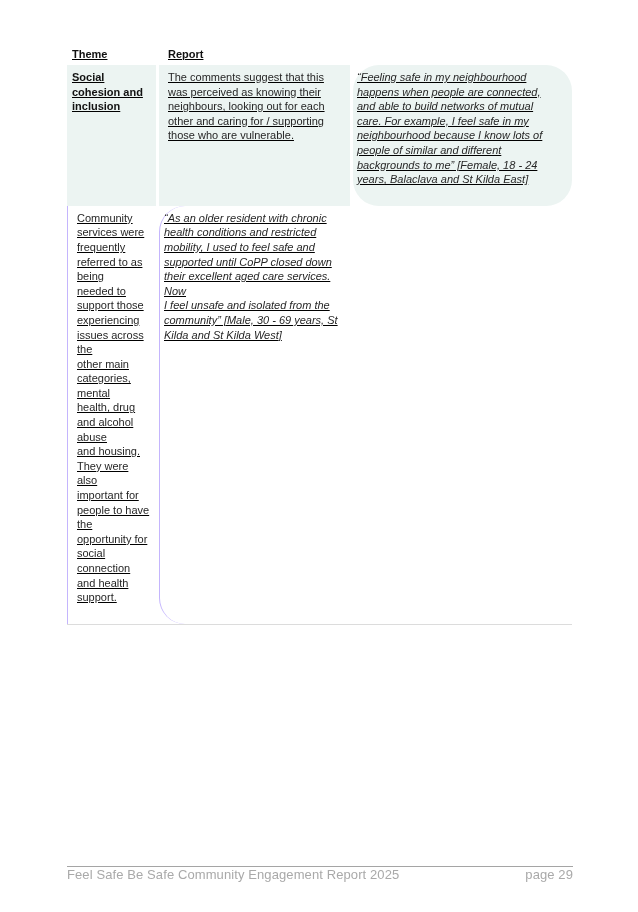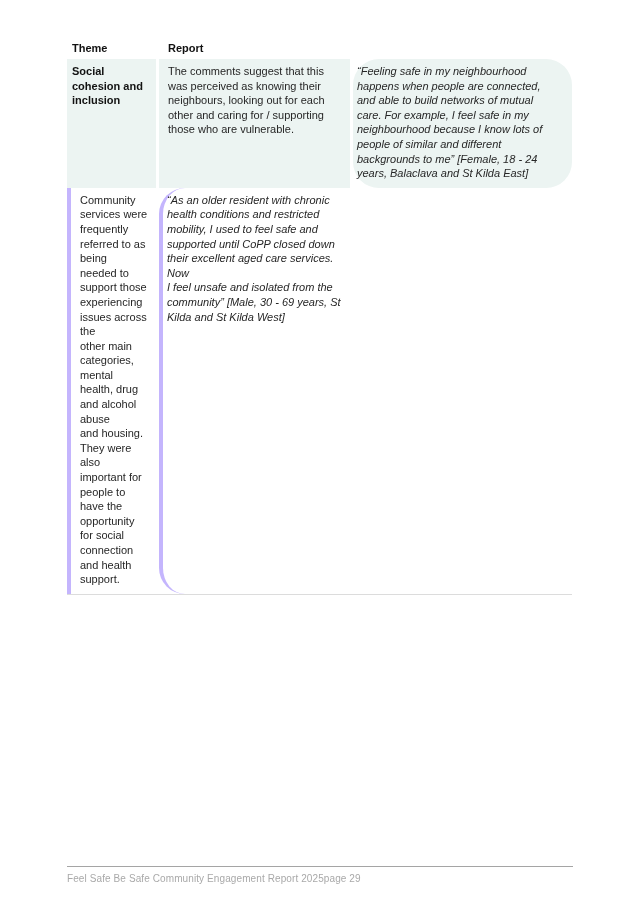--- a/index.html
+++ b/index.html
@@ -19,8 +19,9 @@
   
   .doc-table {
     position: absolute;
-    left: 67px; top: 41px;
+    left: 67px; top: 47px;
     width: 505px;
+    text-decoration: underline;
   }
   .trow {
     display: grid;

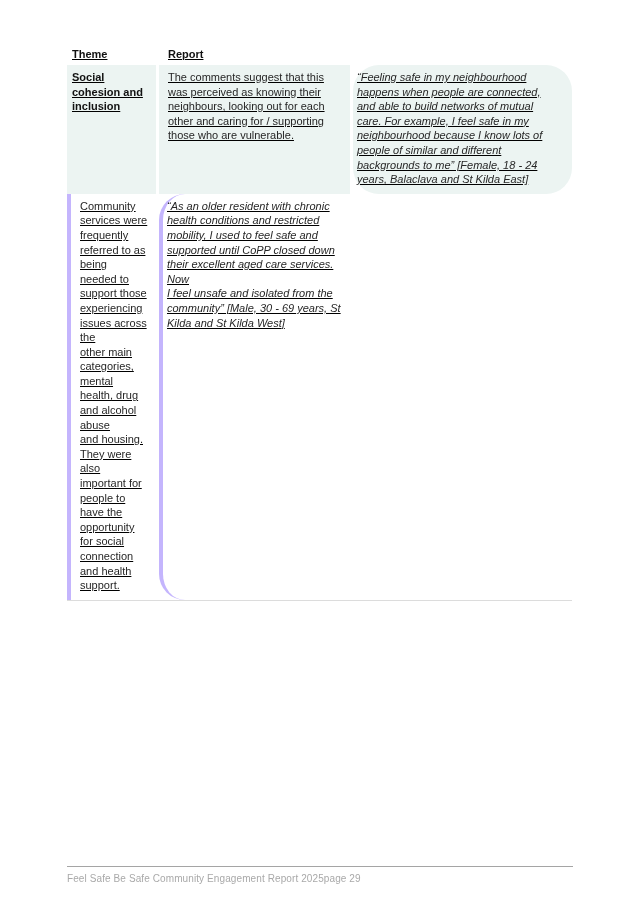--- a/index.html
+++ b/index.html
@@ -46,7 +46,7 @@
     white-space: nowrap;
   }
 
-  .data-row .cell { padding-top: 5px; padding-bottom: 7px; }
+  .data-row .cell { padding-top: 5px; padding-bottom: 19px; }
 
   .row-shaded .cell { background: #ecf4f2; }
 

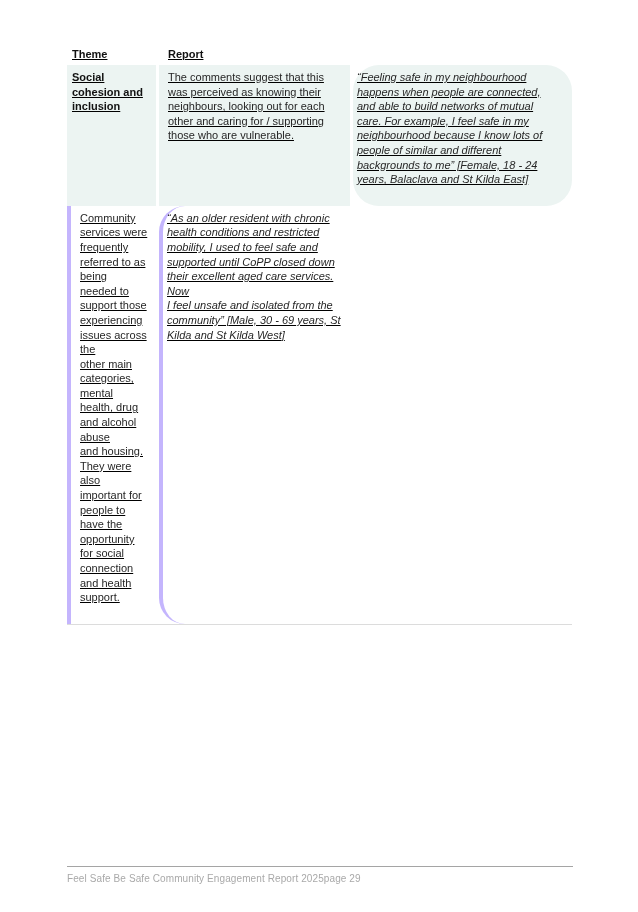--- a/index.html
+++ b/index.html
@@ -51,7 +51,7 @@
   .row-shaded .cell { background: #ecf4f2; }
 
   .row-plain { border-bottom: 1px solid #dcdcdc; }
-  .row-plain .c2, .row-plain .c3 { border-left: 4px solid #c4b5fd; }
+  .row-plain .c2, .row-plain .c3 { border-left: 1px solid #c4b5fd; }
 
   .cell-theme { font-weight: 700; color: #121212; }
   .cell-quotes { font-style: italic; border-radius: 26px; }

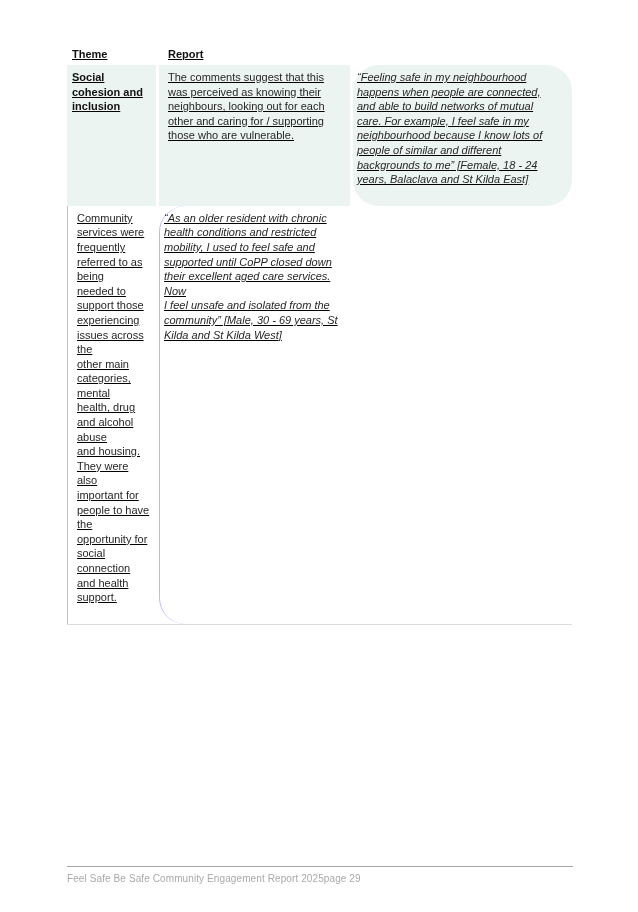--- a/index.html
+++ b/index.html
@@ -62,10 +62,10 @@
     left: 67px; top: 866px;
     width: 506px;
     border-top: 1px solid #a5a5a5;
-    padding-top: 6px;
     display: flex;
+    justify-content: space-between;
     align-items: baseline;
-    font-size: 10px;
+    font-size: 13px;
     color: #a9a9a9;
     letter-spacing: 0.1px;
   }

